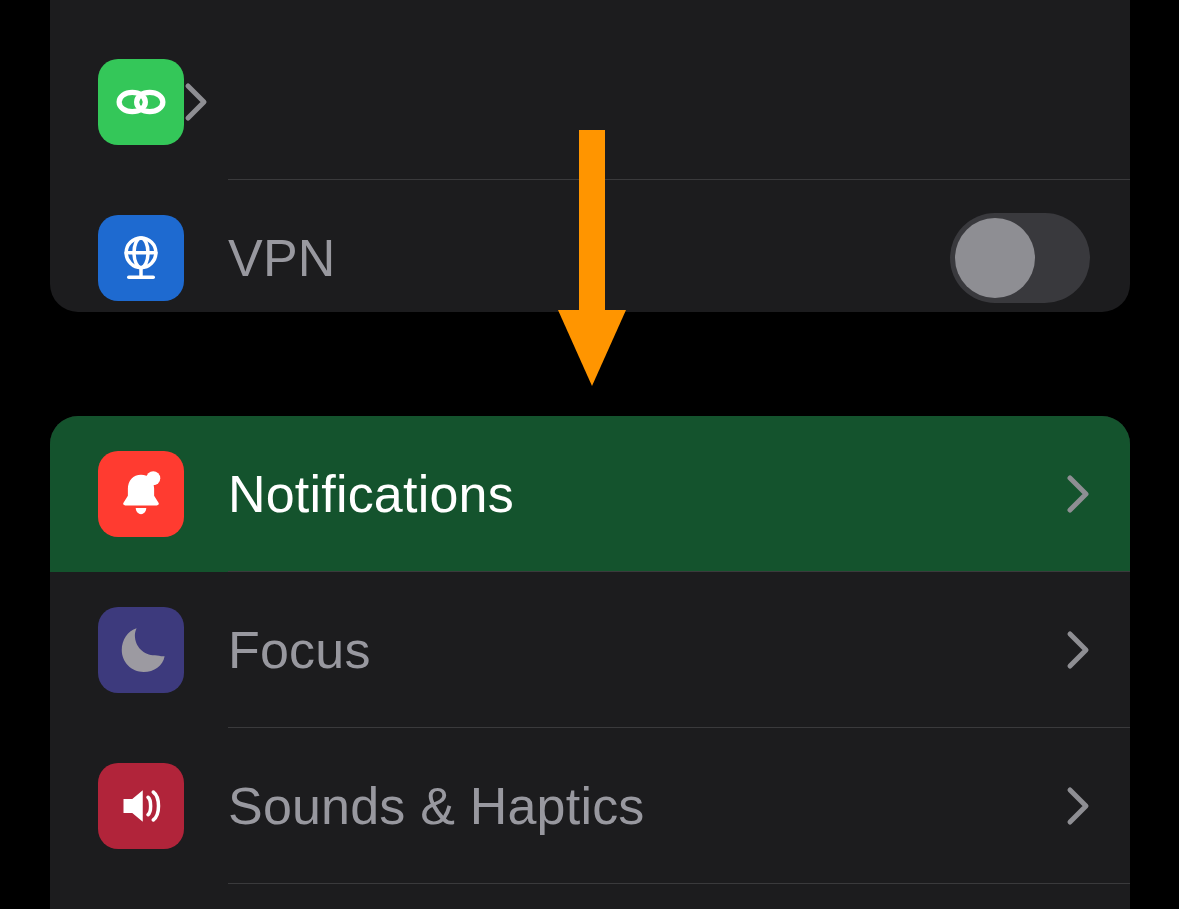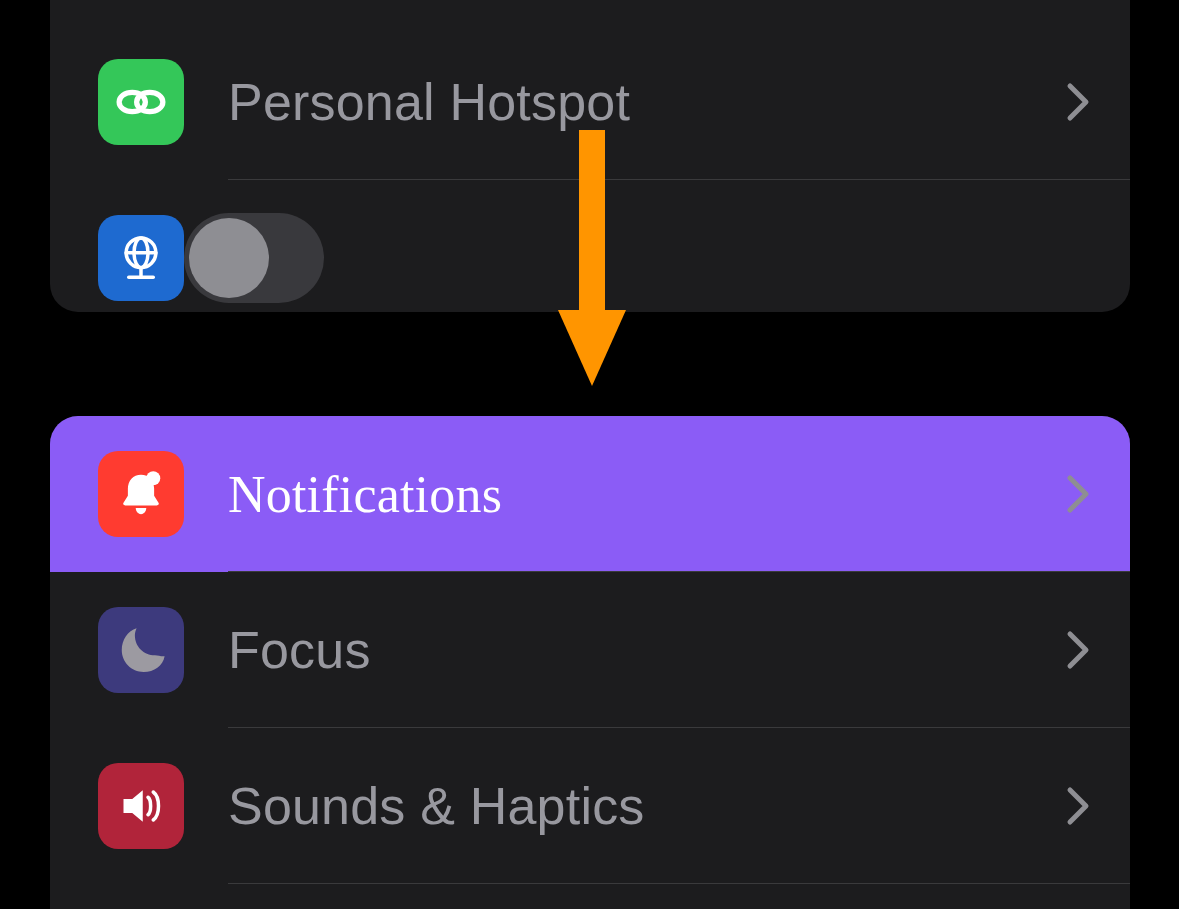--- a/index.html
+++ b/index.html
@@ -106,7 +106,6 @@
         <ellipse cx="42" cy="32" rx="15" ry="11"></ellipse>
       </svg>
     </div>
-    <div class="label">Personal Hotspot</div>
     <svg class="chevron" viewBox="0 0 24 40" fill="none" stroke="currentColor" stroke-width="5" stroke-linecap="round" stroke-linejoin="round">
       <polyline points="4,4 20,20 4,36"></polyline>
     </svg>

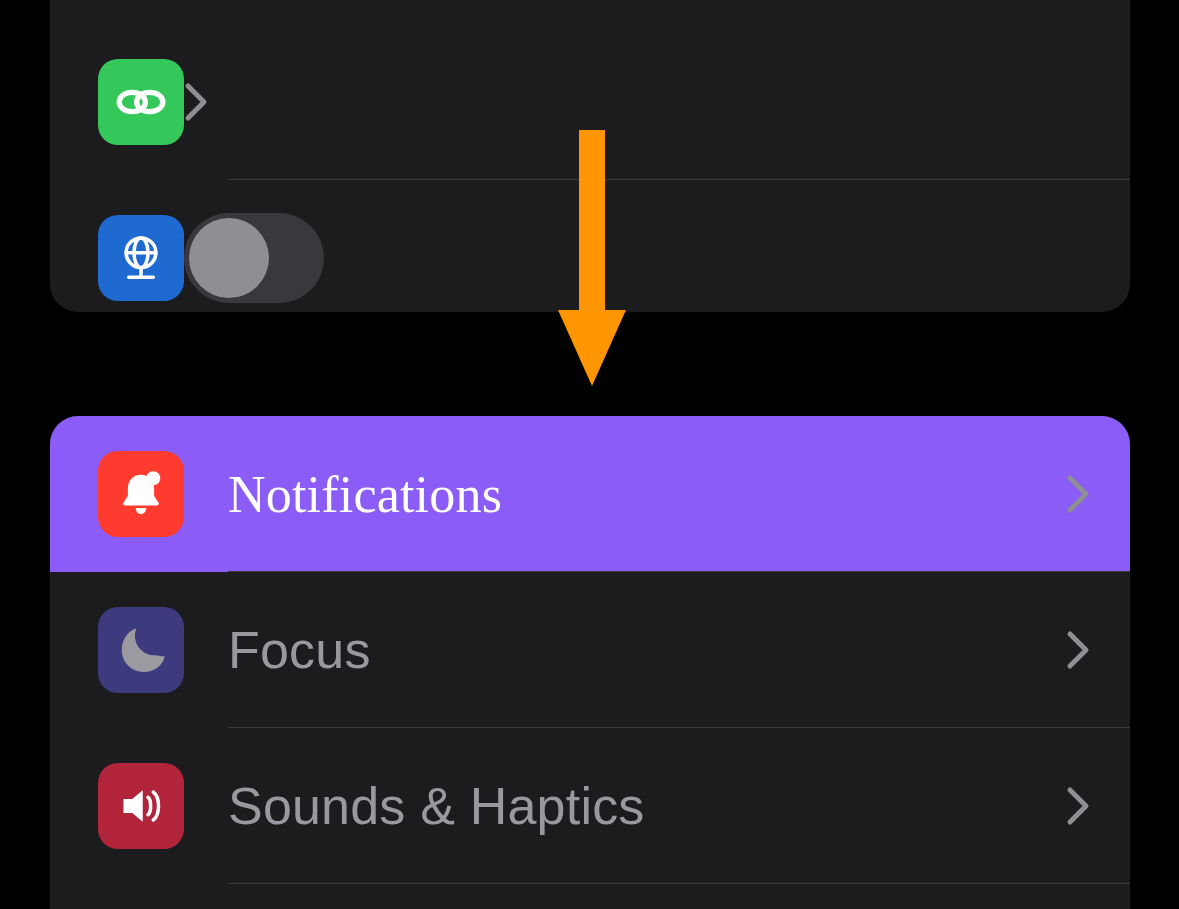--- a/index.html
+++ b/index.html
@@ -122,6 +122,7 @@
         <line x1="18" y1="54" x2="46" y2="54"></line>
       </svg>
     </div>
+    <div class="label">VPN</div>
     <div class="toggle">
       <div class="knob"></div>
     </div>

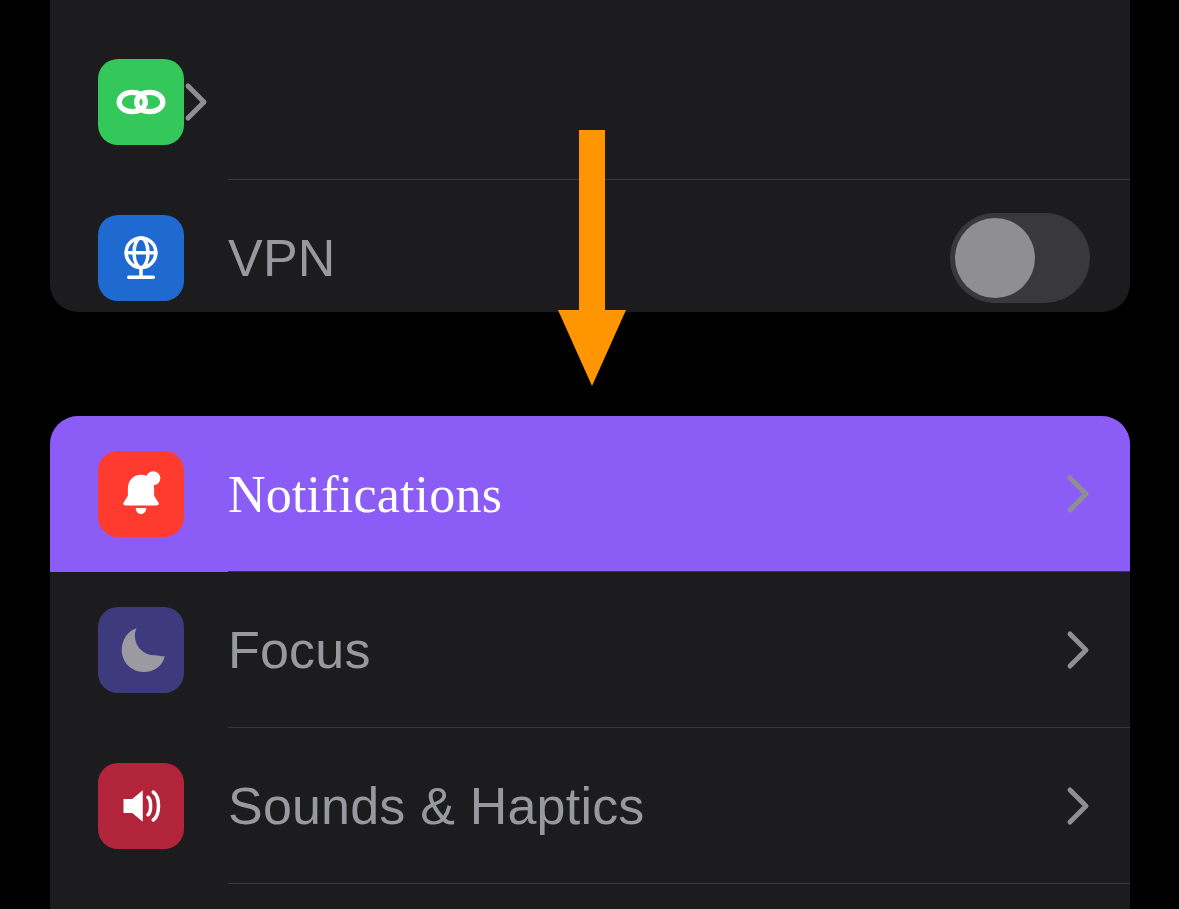--- a/index.html
+++ b/index.html
@@ -31,7 +31,7 @@
     padding-left: 48px;
     padding-right: 40px;
   }
-  .row.highlight { background: #8b5cf6; font-family: Liberation Serif, serif; }
+  .row.highlight { background: #14532d; }
 
   .sep {
     position: absolute;

